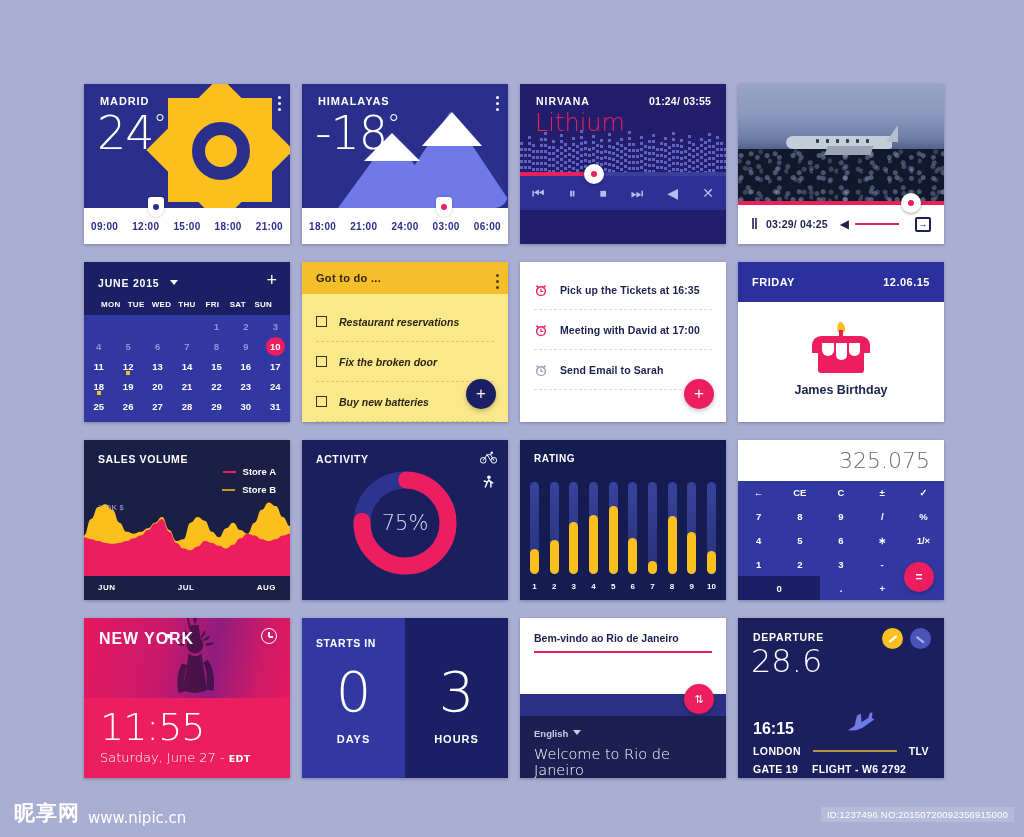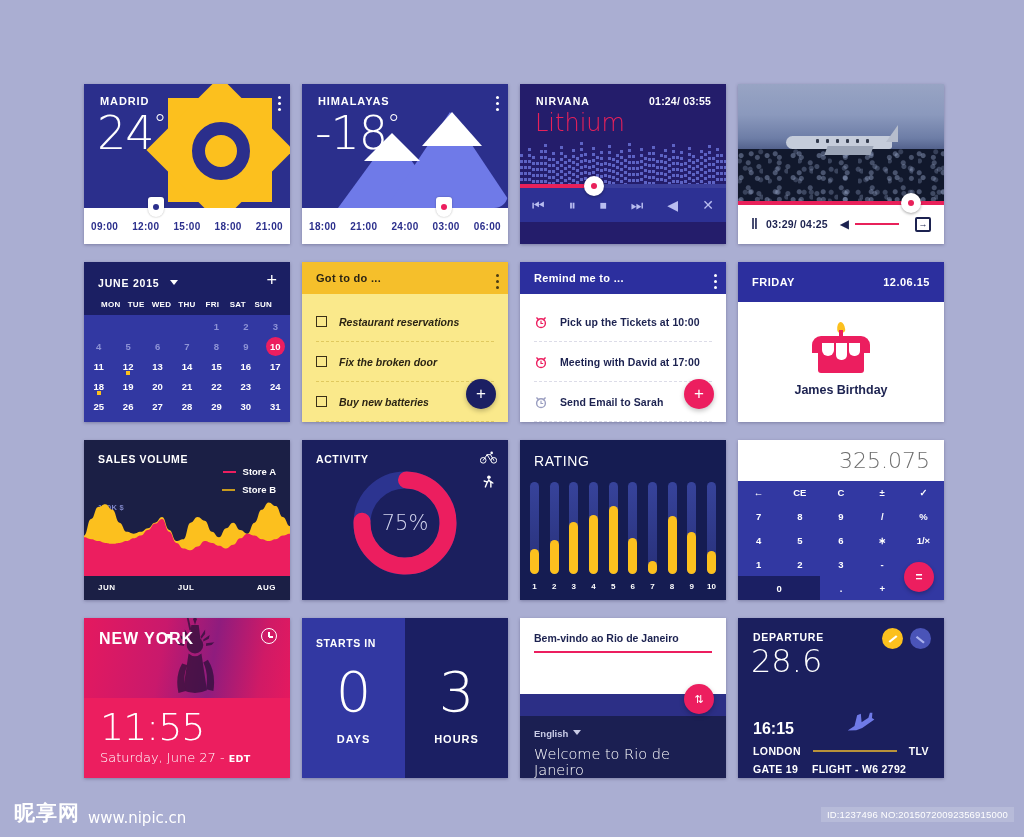--- a/index.html
+++ b/index.html
@@ -86,7 +86,7 @@
 
   
   .player { background:#241d6b; display:flex; flex-direction:column; }
-  .p-top { position:relative; height:100px; }
+  .p-top { position:relative; height:88px; }
   .p-artist { position:absolute; left:16px; top:11px; font-size:10.5px; font-weight:bold; letter-spacing:1px; color:#fff; }
   .p-time { position:absolute; right:15px; top:11px; font-size:10.5px; font-weight:bold; color:#fff; letter-spacing:.2px; }
   .p-title { position:absolute; left:15px; top:25px; font-size:24px; color:#e8215a; font-weight:300; font-family:"DejaVu Sans",sans-serif; }

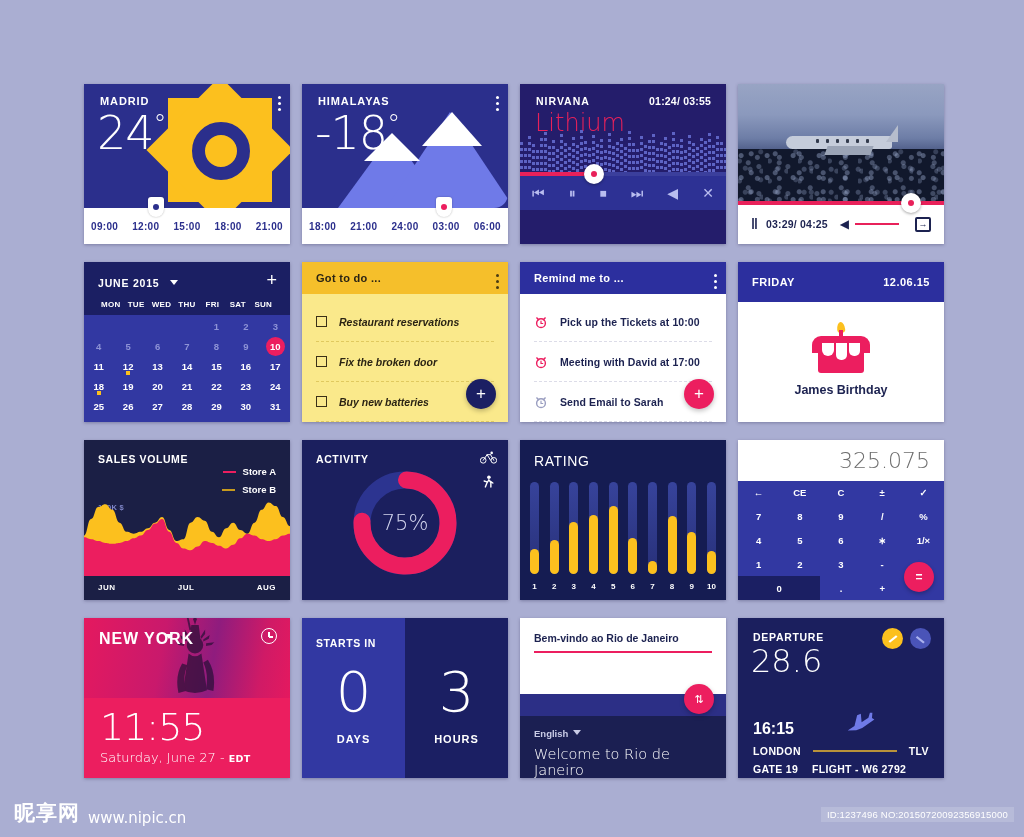--- a/index.html
+++ b/index.html
@@ -621,14 +621,6 @@
     </div>
 
     <div class="card remind">
-      <div class="remind-head">
-        <span class="t">Remind me to ...</span>
-        <div class="dots">
-            <i></i>
-            <i></i>
-            <i></i>
-          </div>
-      </div>
       <div class="remind-list">
         <div class="rm-item spacer"></div>
         <div class="rm-item">

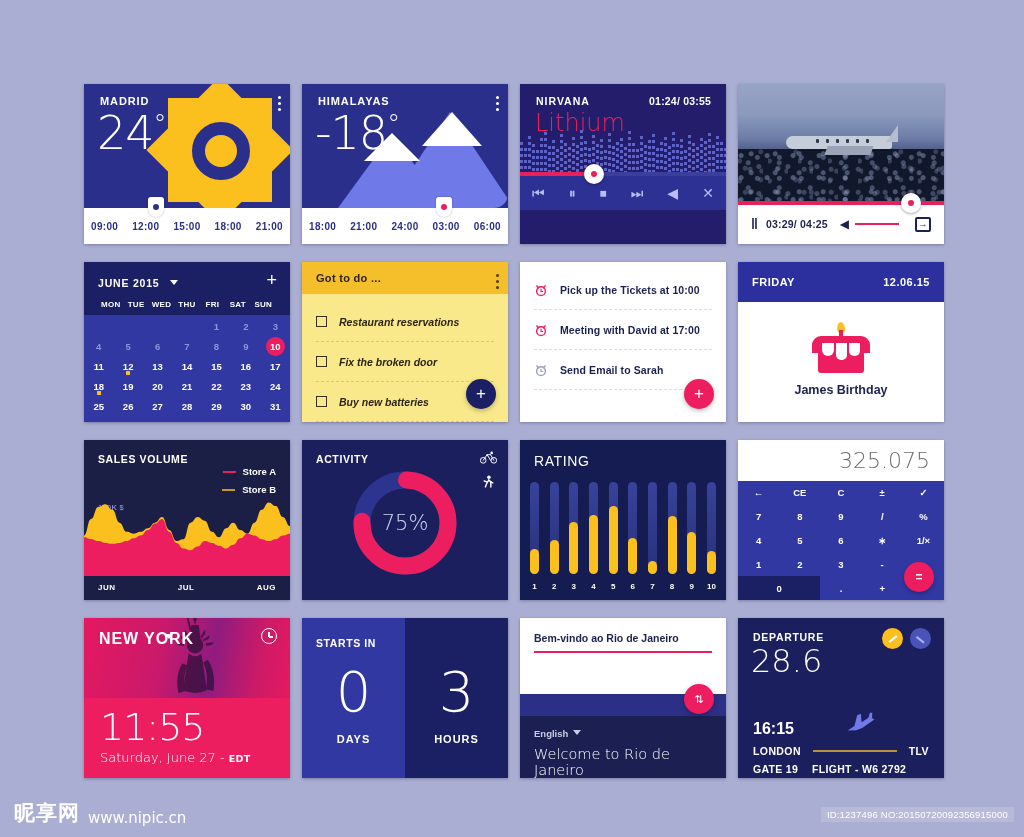--- a/index.html
+++ b/index.html
@@ -631,7 +631,7 @@
                 <path d="M12 10.5 v4 h3" stroke="#ec1e5f" stroke-width="2" fill="none" stroke-linecap="round"></path>
               </svg>
           </span>
-          <span class="lbl">Pick up the Tickets at 10:00</span>
+          <span class="lbl">Pick up the Tickets at 16:35</span>
         </div>
         <div class="rm-item">
           <span class="alarm">

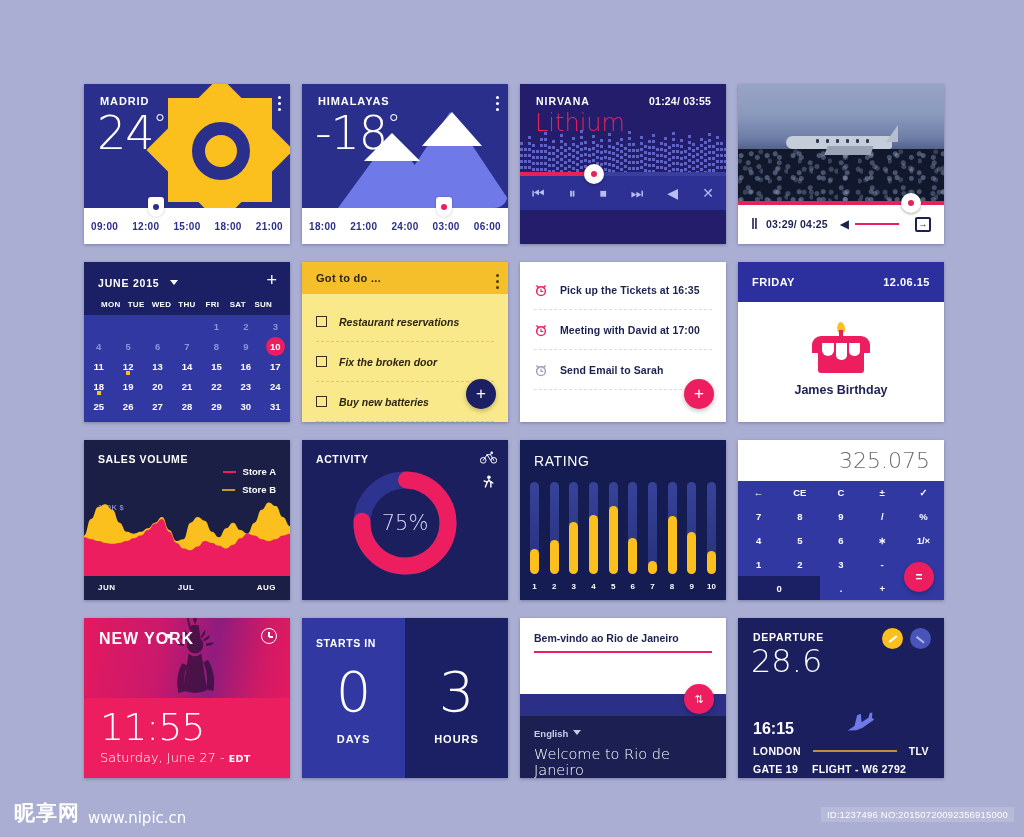--- a/index.html
+++ b/index.html
@@ -227,7 +227,7 @@
 
   
   .rating { background:#151c52; position:relative; }
-  .r-title { position:absolute; left:14px; top:13px; font-size:14px; font-weight:normal; color:#fff; letter-spacing:.6px; }
+  .r-title { position:absolute; left:14px; top:13px; font-size:10px; font-weight:bold; color:#fff; letter-spacing:.6px; }
   .r-bars { position:absolute; left:10px; right:10px; bottom:26px; height:92px; display:flex; justify-content:space-between; align-items:flex-end; }
   .r-col { width:9px; position:relative; height:92px; }
   .r-track { position:absolute; left:0; bottom:0; width:9px; height:92px; border-radius:5px;

